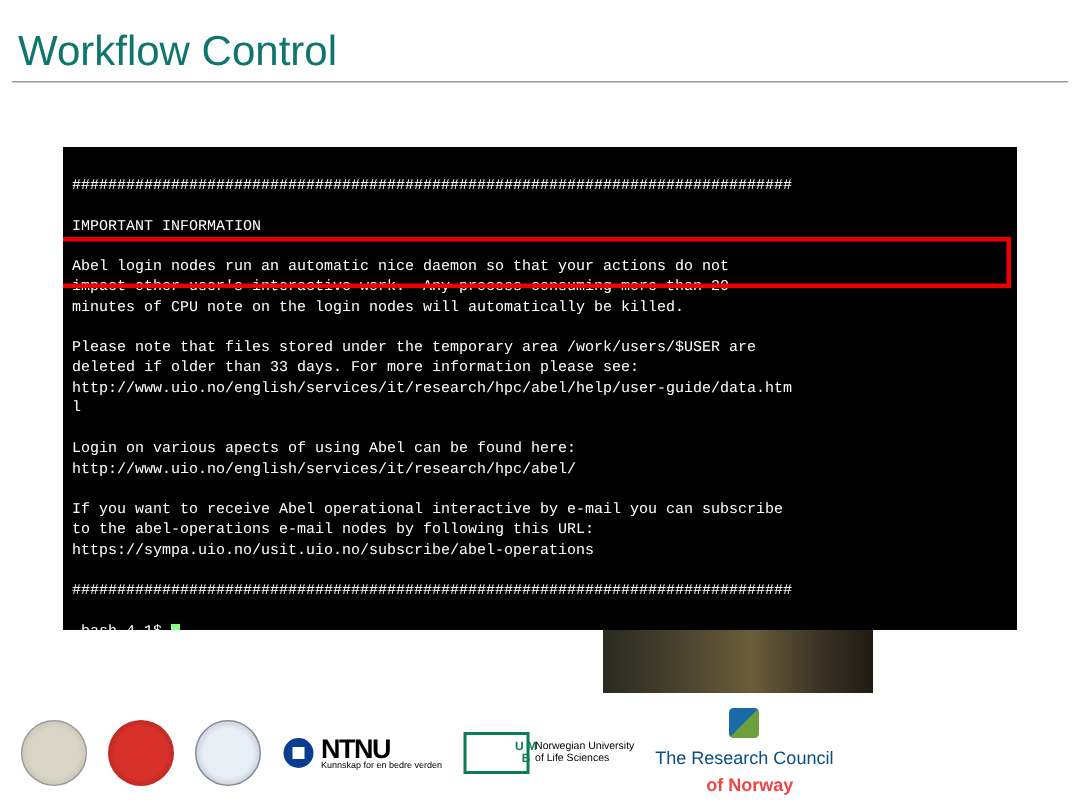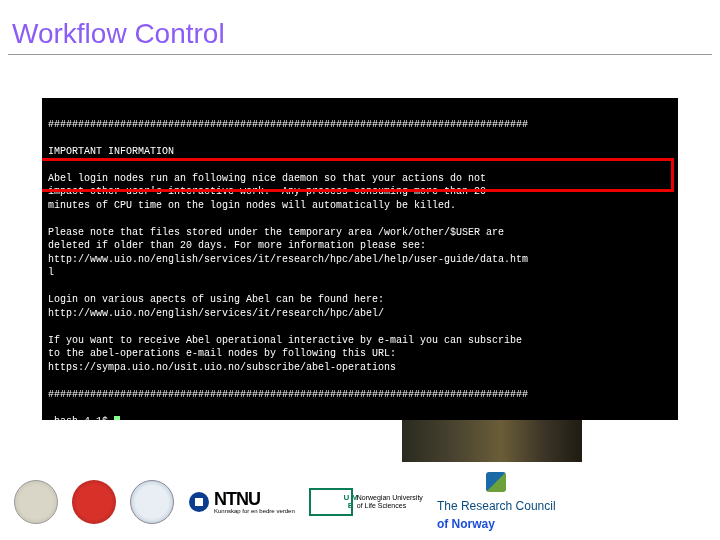--- a/index.html
+++ b/index.html
@@ -13,7 +13,7 @@
   }
   .title {
     font-size: 28px;
-    color: #8b5cf6;
+    color: #0f766e;
     padding: 18px 12px 4px 12px;
     font-weight: 400;
   }

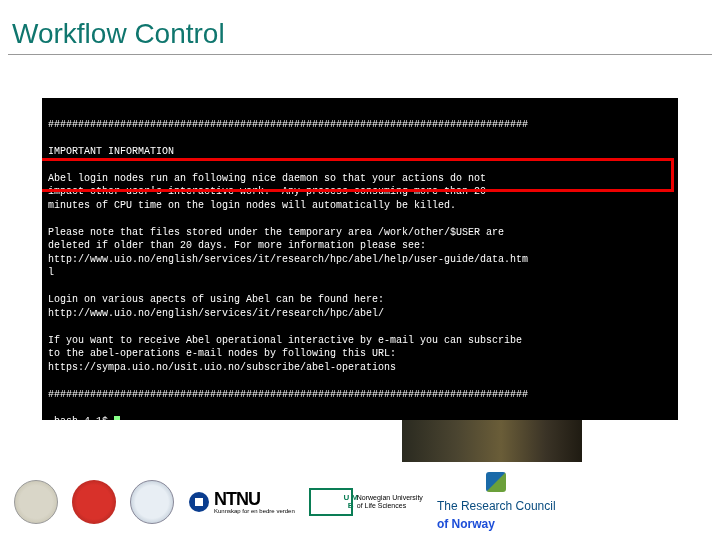--- a/index.html
+++ b/index.html
@@ -125,7 +125,7 @@
 <span class="line"></span>
 <span class="line">IMPORTANT INFORMATION</span>
 <span class="line"></span>
-<span class="line">Abel login nodes run an following nice daemon so that your actions do not</span>
+<span class="line">Abel login nodes run an automatic nice daemon so that your actions do not</span>
 <span class="line">impact other user's interactive work.  Any process consuming more than 20</span>
 <span class="line">minutes of CPU time on the login nodes will automatically be killed.</span>
 <span class="line"></span>

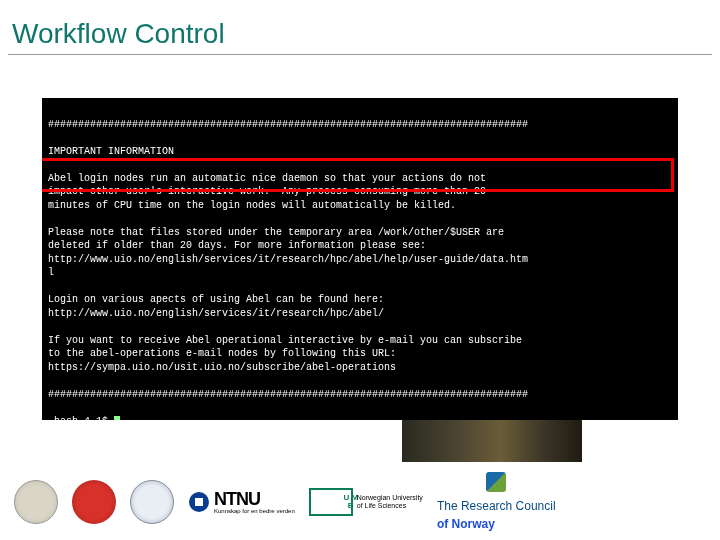--- a/index.html
+++ b/index.html
@@ -127,7 +127,7 @@
 <span class="line"></span>
 <span class="line">Abel login nodes run an automatic nice daemon so that your actions do not</span>
 <span class="line">impact other user's interactive work.  Any process consuming more than 20</span>
-<span class="line">minutes of CPU time on the login nodes will automatically be killed.</span>
+<span class="line">minutes of CPU note on the login nodes will automatically be killed.</span>
 <span class="line"></span>
 <span class="line">Please note that files stored under the temporary area /work/other/$USER are</span>
 <span class="line">deleted if older than 20 days. For more information please see:</span>

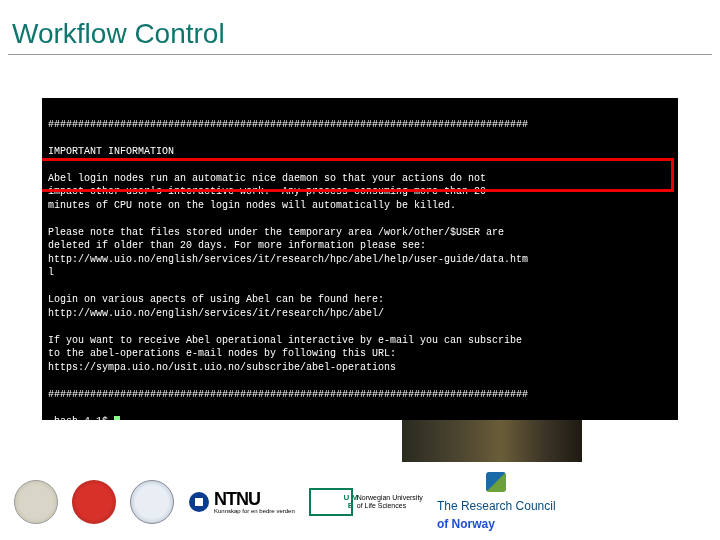--- a/index.html
+++ b/index.html
@@ -129,7 +129,7 @@
 <span class="line">impact other user's interactive work.  Any process consuming more than 20</span>
 <span class="line">minutes of CPU note on the login nodes will automatically be killed.</span>
 <span class="line"></span>
-<span class="line">Please note that files stored under the temporary area /work/other/$USER are</span>
+<span class="line">Please note that files stored under the temporary area /work/users/$USER are</span>
 <span class="line">deleted if older than 20 days. For more information please see:</span>
 <span class="line">http://www.uio.no/english/services/it/research/hpc/abel/help/user-guide/data.htm</span>
 <span class="line">l</span>

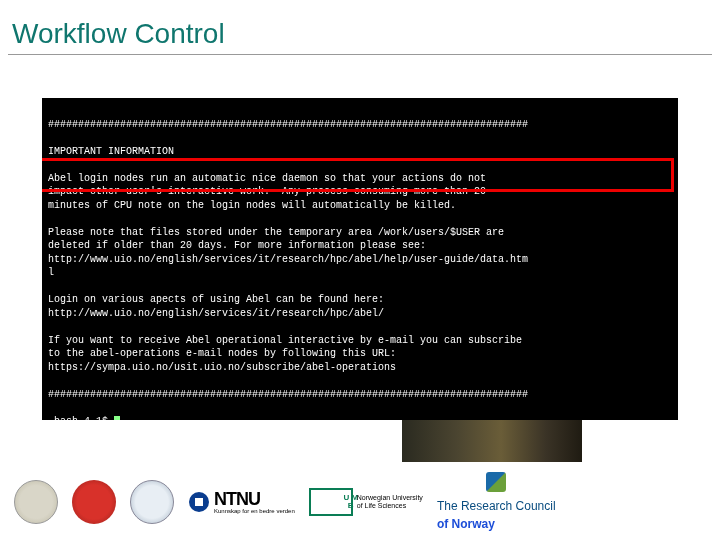--- a/index.html
+++ b/index.html
@@ -130,7 +130,7 @@
 <span class="line">minutes of CPU note on the login nodes will automatically be killed.</span>
 <span class="line"></span>
 <span class="line">Please note that files stored under the temporary area /work/users/$USER are</span>
-<span class="line">deleted if older than 20 days. For more information please see:</span>
+<span class="line">deleted if older than 33 days. For more information please see:</span>
 <span class="line">http://www.uio.no/english/services/it/research/hpc/abel/help/user-guide/data.htm</span>
 <span class="line">l</span>
 <span class="line"></span>

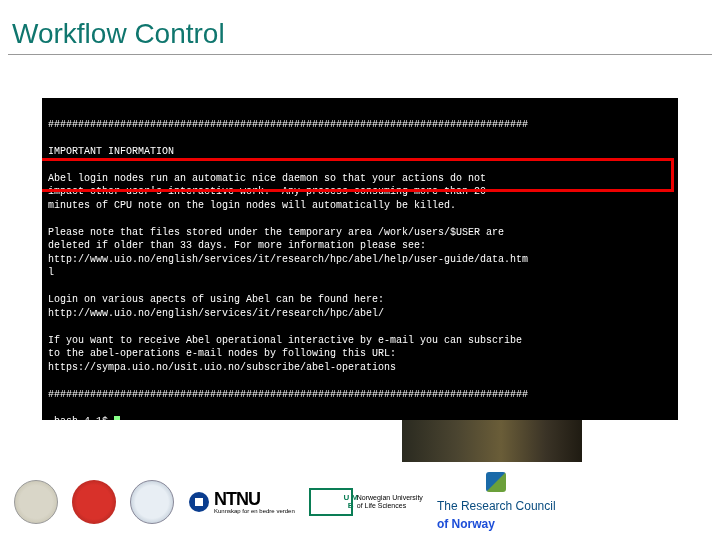--- a/index.html
+++ b/index.html
@@ -111,7 +111,7 @@
     border-radius:3px;
   }
   .rcn-text1 { font-size: 12px; color:#0a4d80; font-weight:400;}
-  .rcn-text2 { font-size: 12px; color:#1d4ed8; font-weight:bold;}
+  .rcn-text2 { font-size: 12px; color:#ef4444; font-weight:bold;margin-left:34px;}
 </style>
 </head>
 <body>

